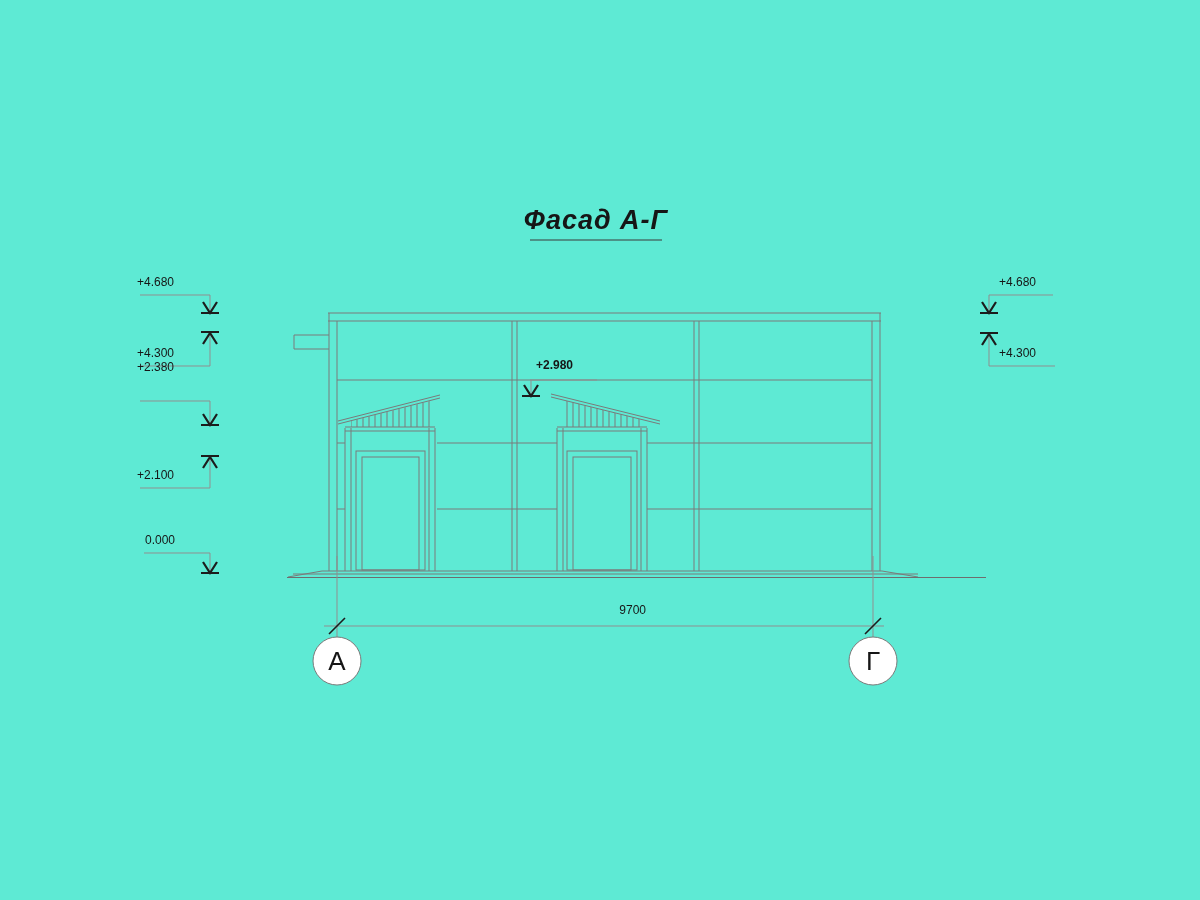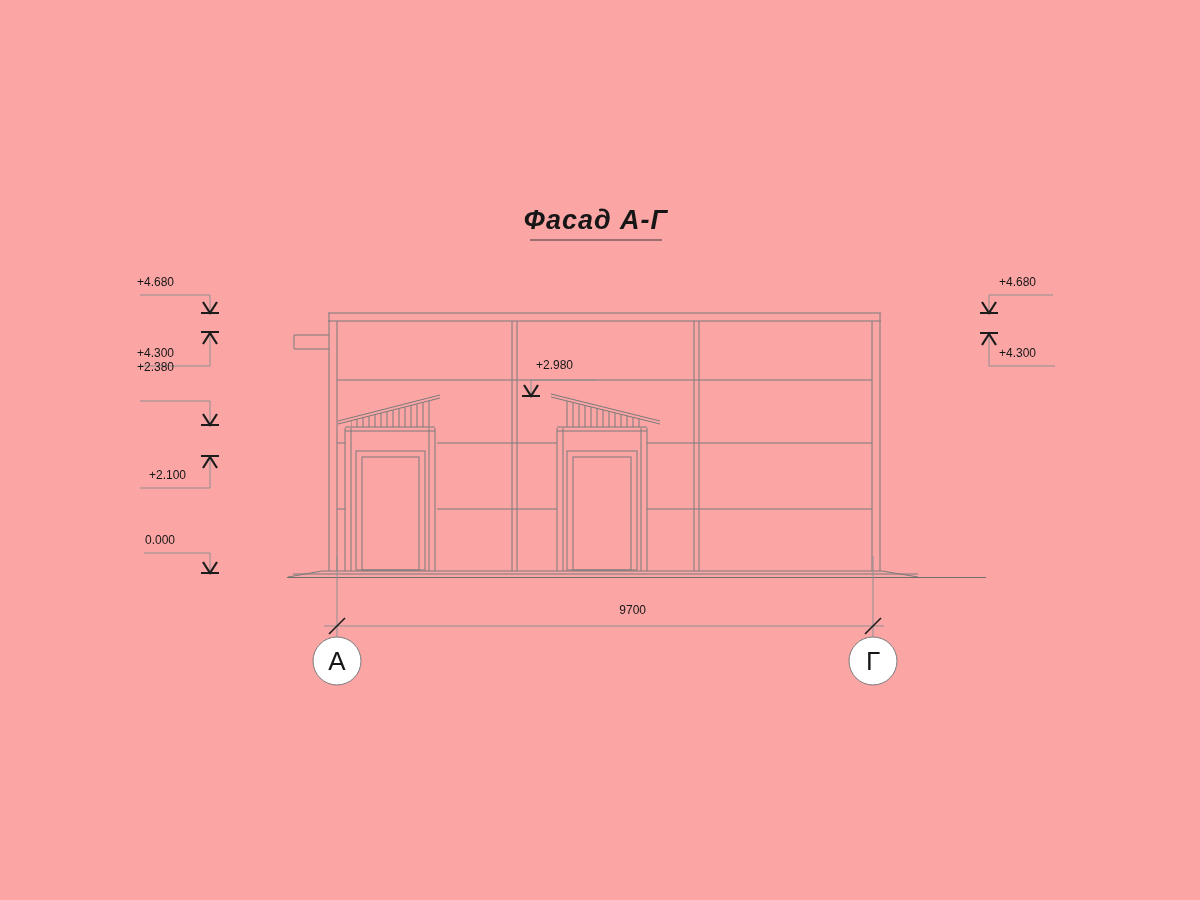--- a/index.html
+++ b/index.html
@@ -6,7 +6,7 @@
   .canvas{
     position:relative;
     width:1200px;height:900px;
-    background:#fca5a5;
+    background:#5eead4;
     font-family:"Liberation Sans",sans-serif;
     overflow:hidden;
   }

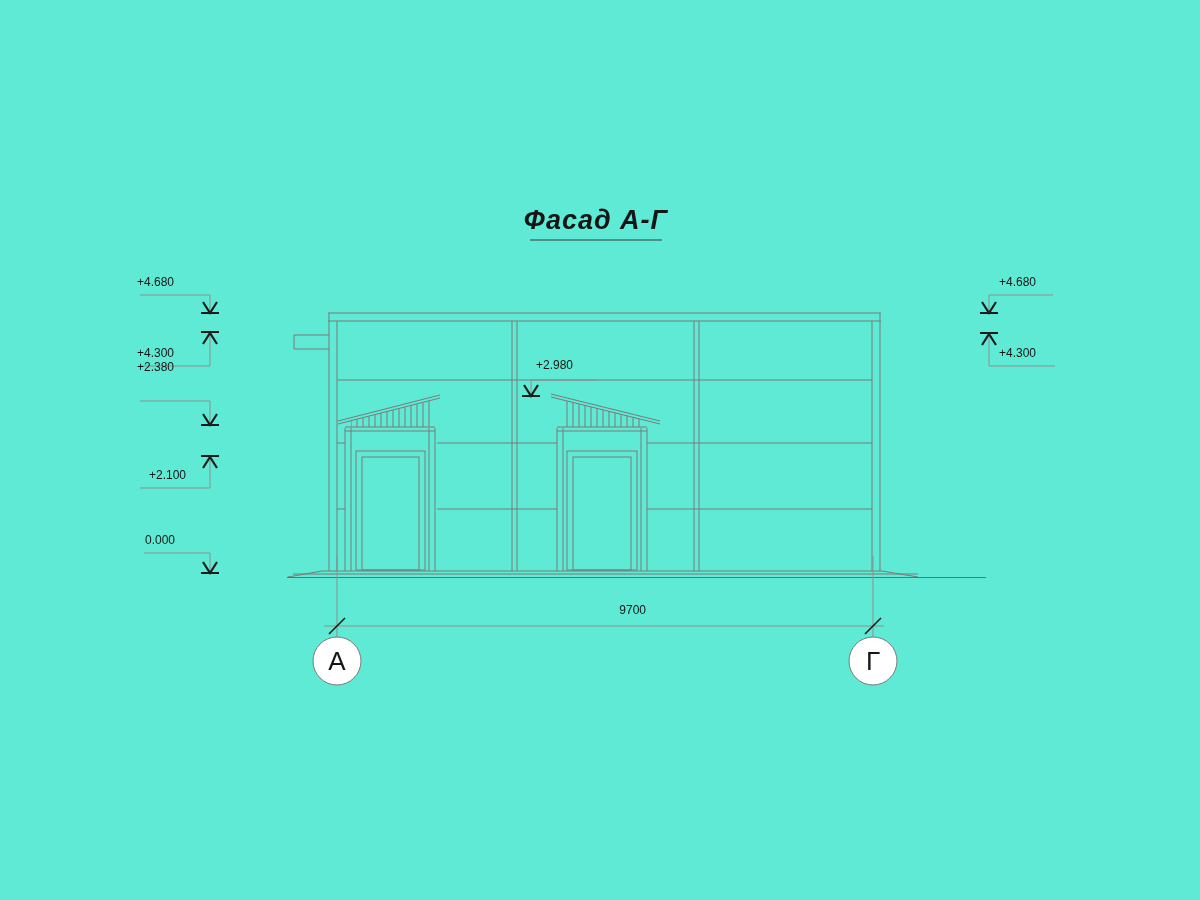--- a/index.html
+++ b/index.html
@@ -128,7 +128,7 @@
   <span class="txt" style="left:999px;top:276px;">+4.680</span>
   <span class="txt" style="left:999px;top:347px;">+4.300</span>
 
-  <span class="txt" style="left:536px;top:359px;">+2.980</span>
+  <span class="txt" style="left:536px;top:359px;font-weight:bold;">+2.980</span>
 
   <span class="txt dim" style="left:562px;top:604px;width:84px;">9700</span>
 

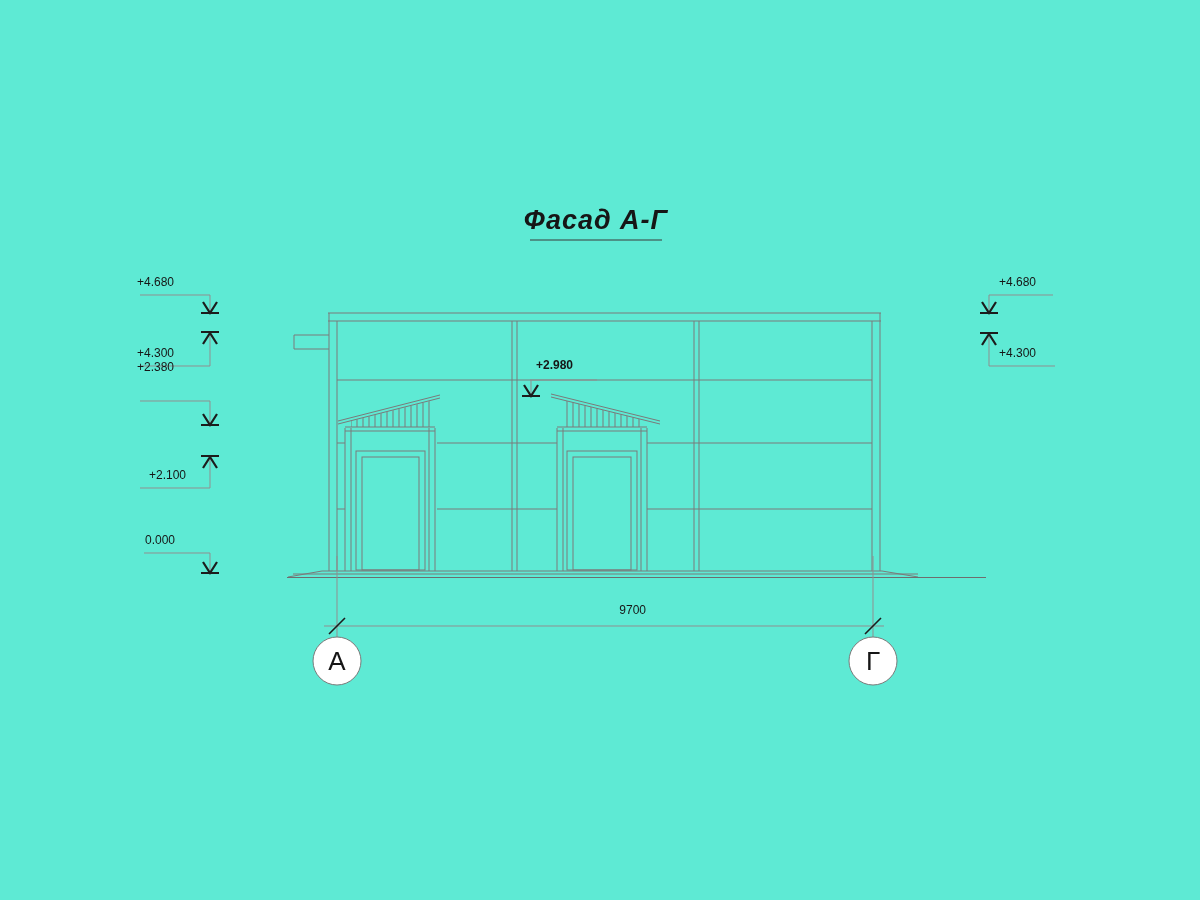--- a/index.html
+++ b/index.html
@@ -122,7 +122,7 @@
   <span class="txt" style="left:137px;top:276px;">+4.680</span>
   <span class="txt" style="left:137px;top:347px;">+4.300</span>
   <span class="txt" style="left:137px;top:361px;">+2.380</span>
-  <span class="txt" style="left:137px;top:469px;margin-left:12px;">+2.100</span>
+  <span class="txt" style="left:137px;top:469px;">+2.100</span>
   <span class="txt" style="left:145px;top:534px;">0.000</span>
 
   <span class="txt" style="left:999px;top:276px;">+4.680</span>

